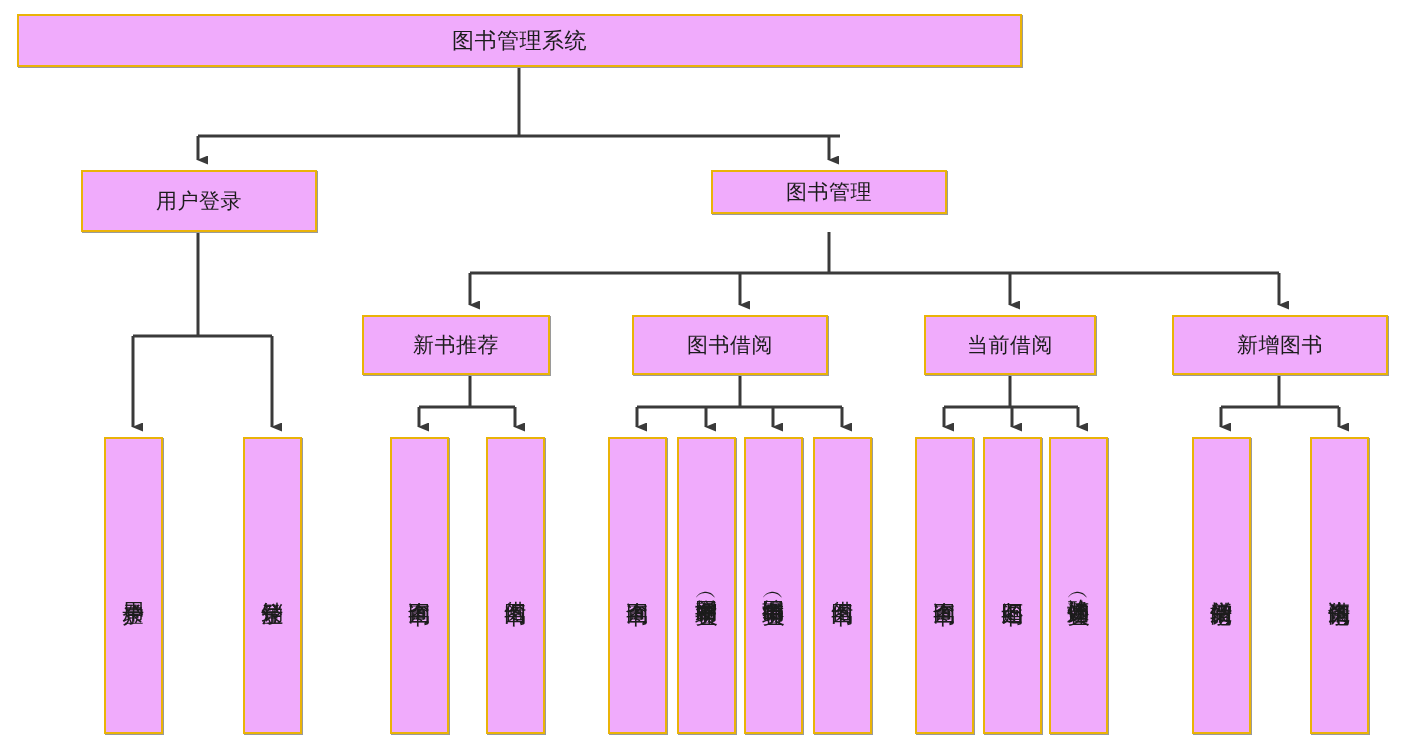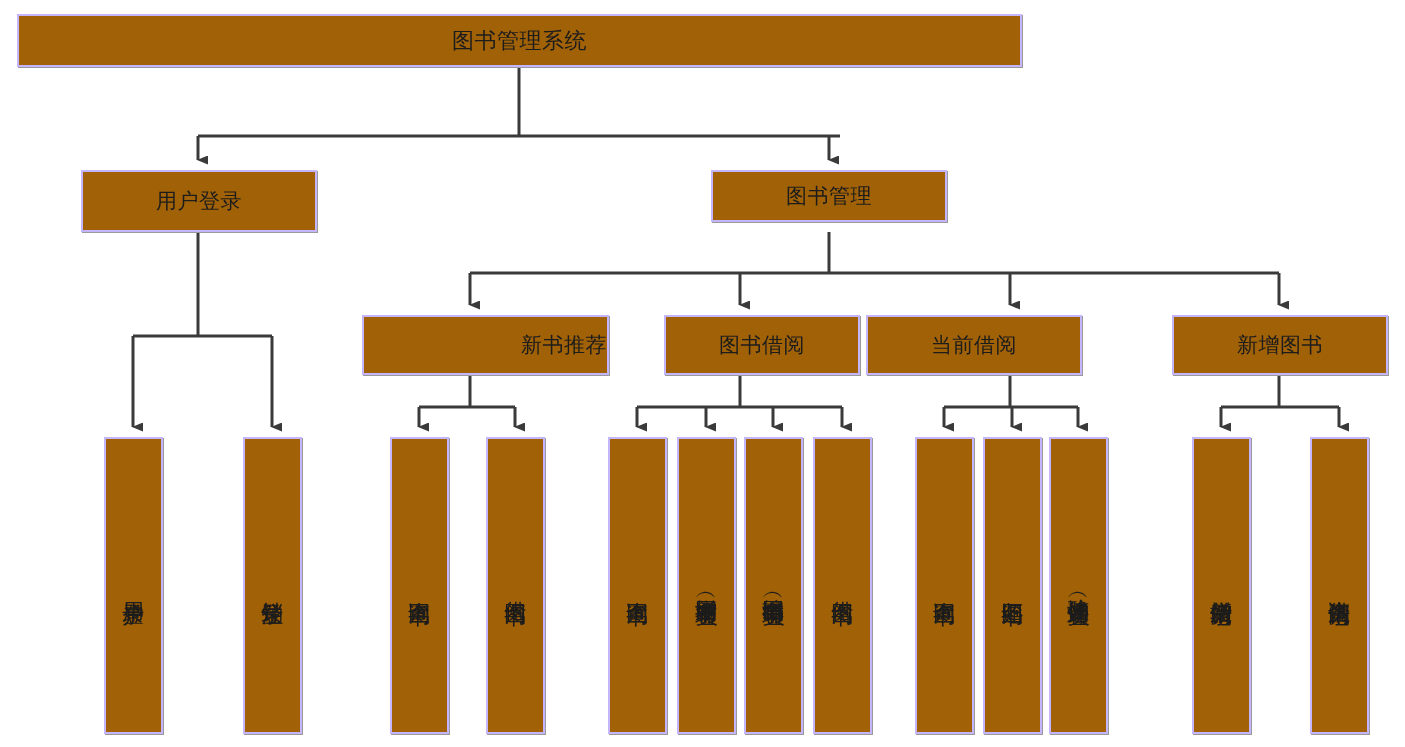--- a/index.html
+++ b/index.html
@@ -27,8 +27,8 @@
   .node {
     position: absolute;
     box-sizing: border-box;
-    background: #a16207;
-    border: 2px solid #c4b5fd;
+    background: #f0abfc;
+    border: 2px solid #eab308;
     box-shadow: 1px 1px 0 #9a9a9a;
     display: flex;
     align-items: center;

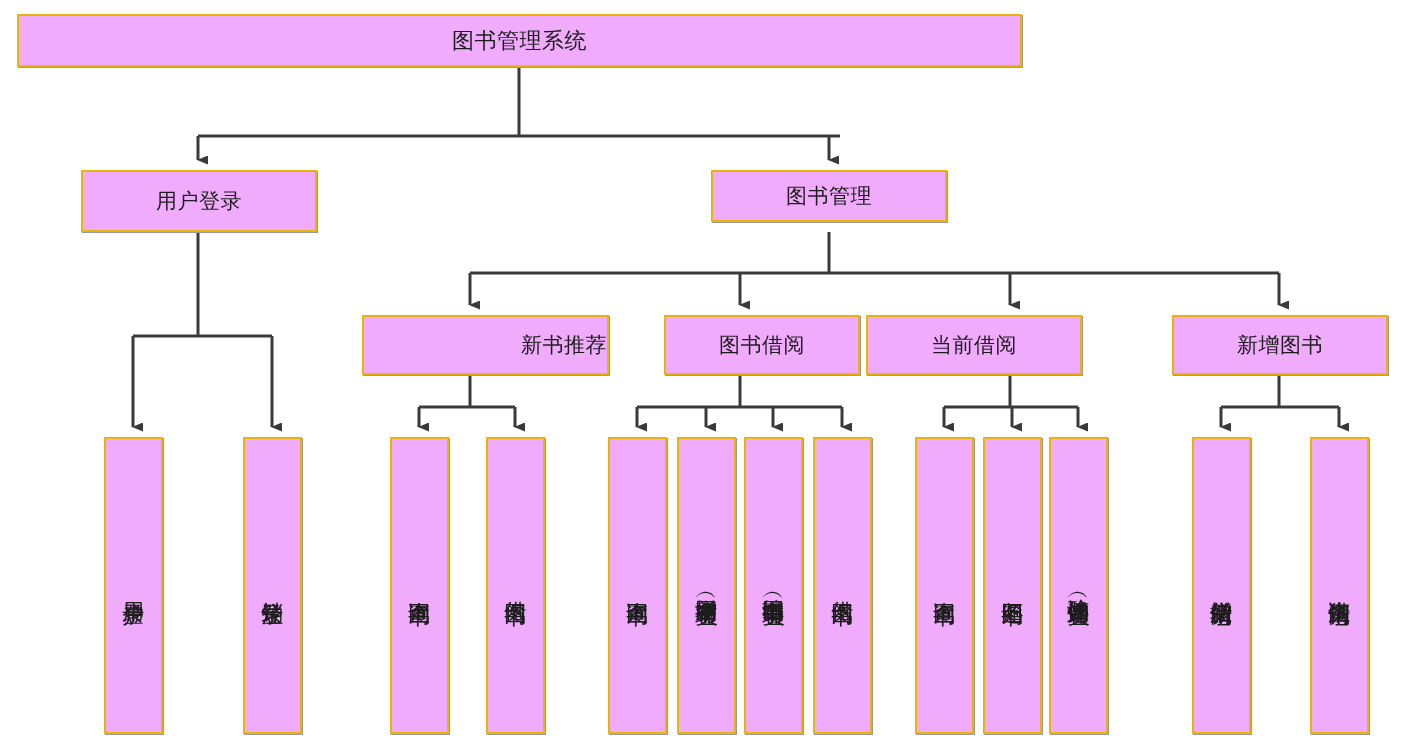--- a/index.html
+++ b/index.html
@@ -132,7 +132,7 @@
   <div class="node h" style="left:81px; top:170px; width:236px; height:62px;">
     <span class="lbl">用户登录</span>
   </div>
-  <div class="node h" style="left:711px; top:170px; width:236px; height:52px;">
+  <div class="node h" style="left:711px; top:170px; width:236px; height:44px;">
     <span class="lbl">图书管理</span>
   </div>
 

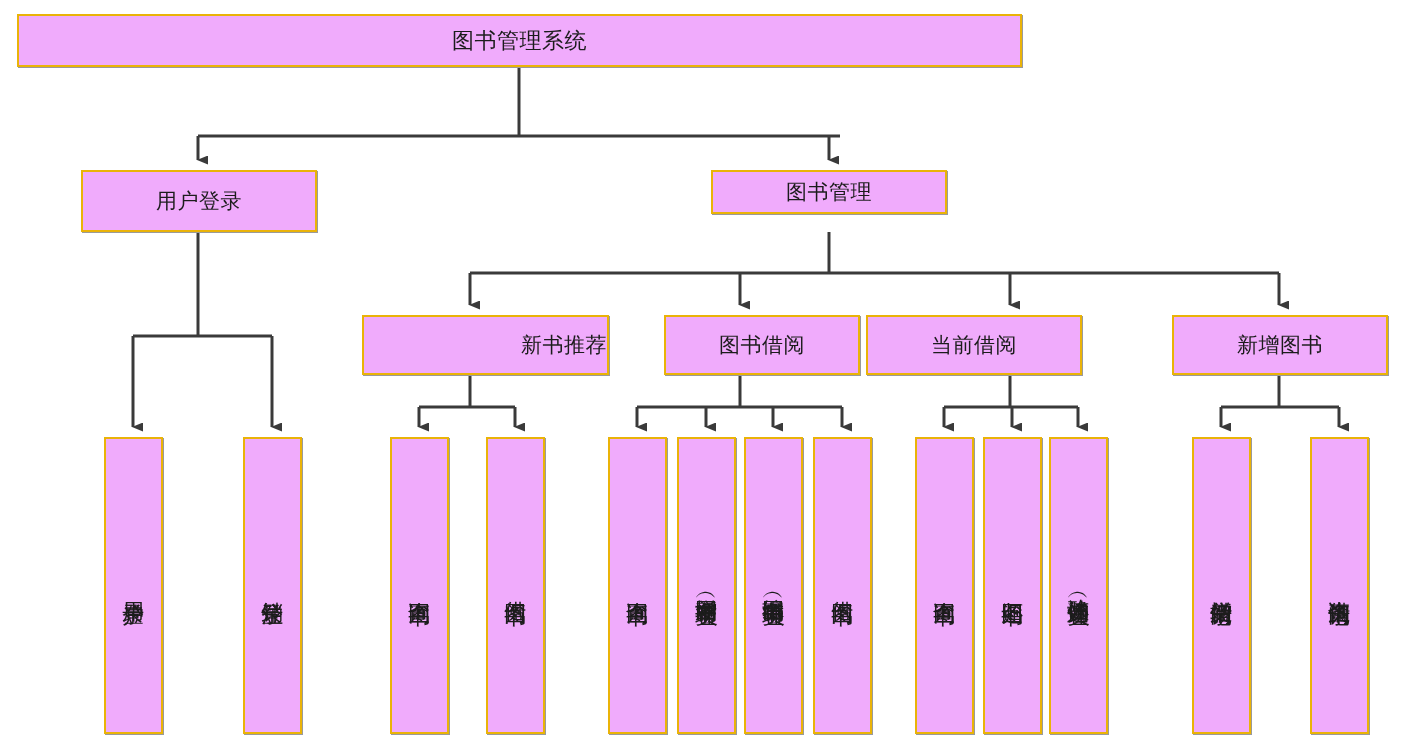--- a/index.html
+++ b/index.html
@@ -136,7 +136,7 @@
     <span class="lbl">图书管理</span>
   </div>
 
-  <div class="node h" style="left:362px; top:315px; width:247px; height:60px;justify-content:flex-end;">
+  <div class="node h" style="left:362px; top:315px; width:188px; height:60px;">
     <span class="lbl">新书推荐</span>
   </div>
   <div class="node h" style="left:632px; top:315px; width:196px; height:60px;margin-left:32px;">

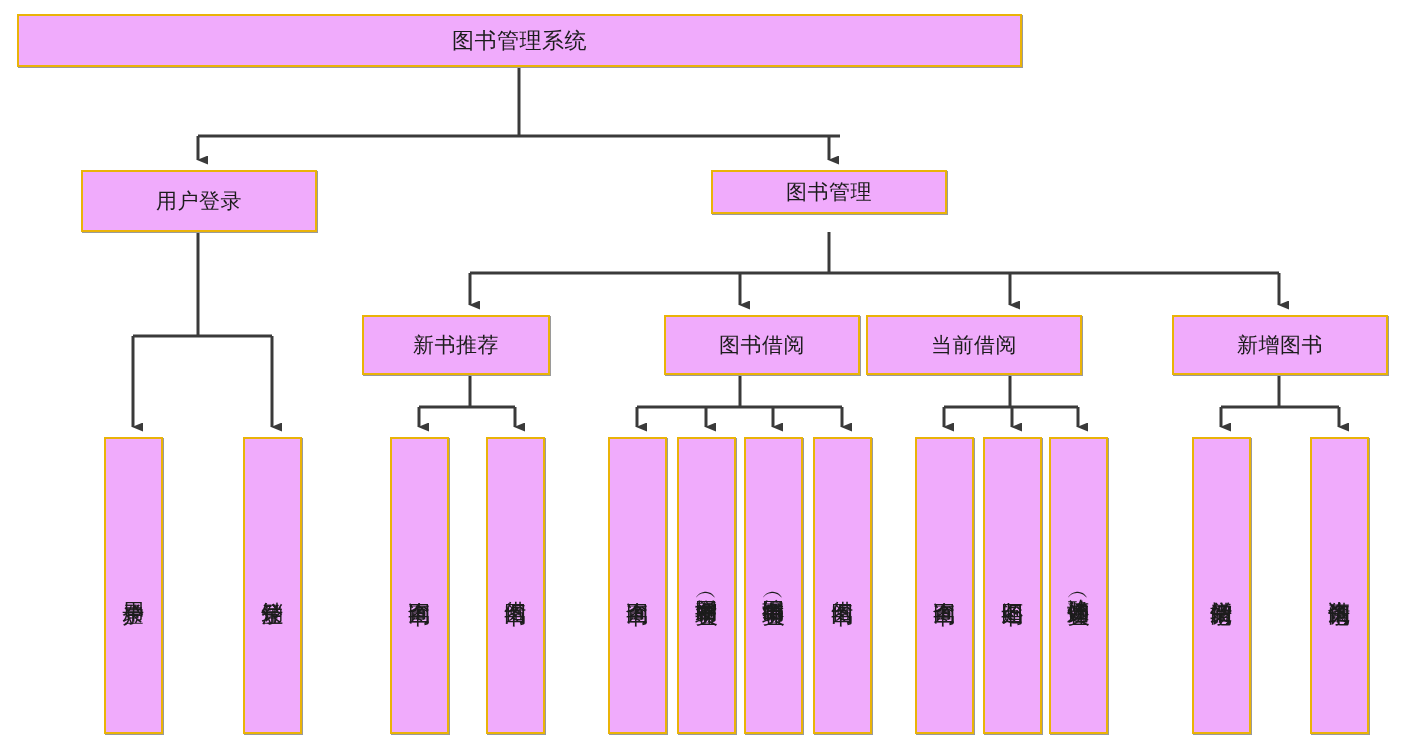--- a/index.html
+++ b/index.html
@@ -139,7 +139,7 @@
   <div class="node h" style="left:362px; top:315px; width:188px; height:60px;">
     <span class="lbl">新书推荐</span>
   </div>
-  <div class="node h" style="left:632px; top:315px; width:196px; height:60px;margin-left:32px;">
+  <div class="node h" style="left:632px; top:315px; width:196px; height:60px;">
     <span class="lbl">图书借阅</span>
   </div>
   <div class="node h" style="left:866px; top:315px; width:216px; height:60px;">

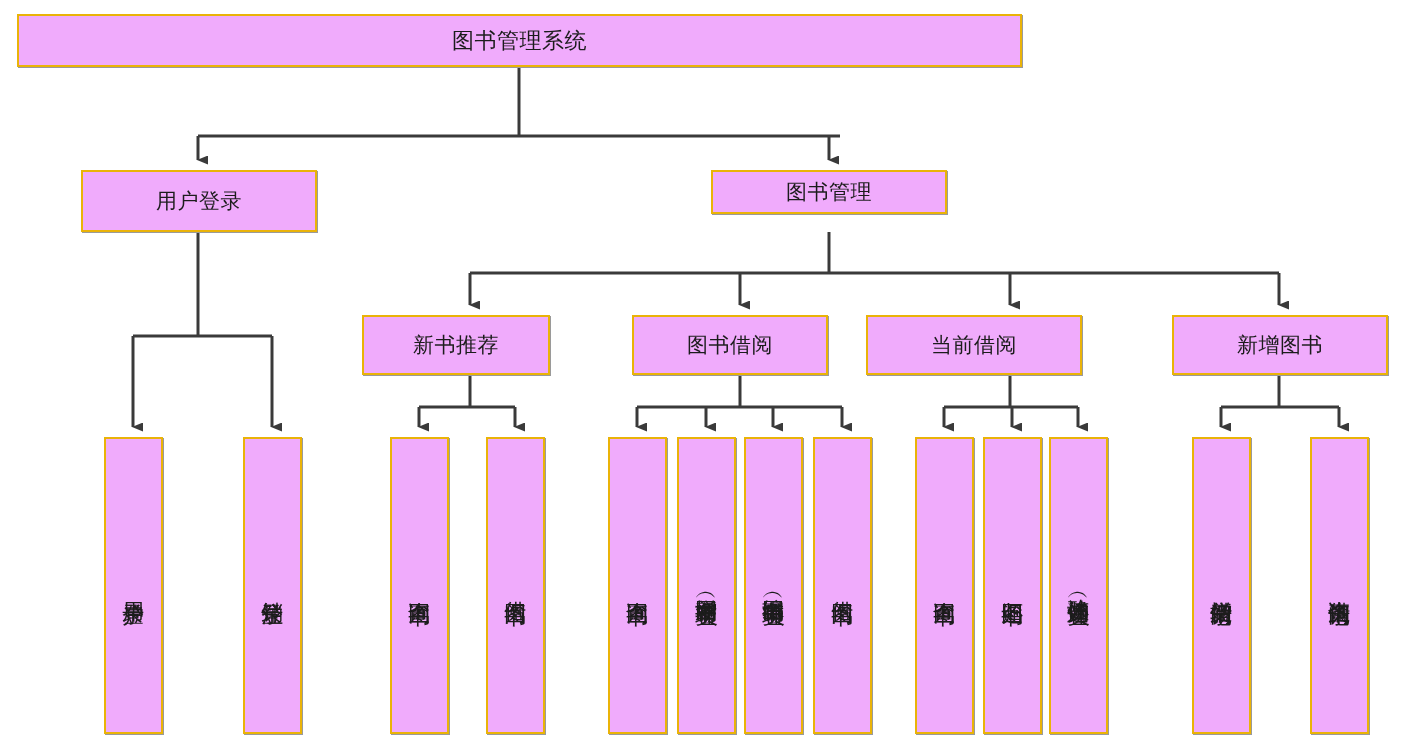--- a/index.html
+++ b/index.html
@@ -142,7 +142,7 @@
   <div class="node h" style="left:632px; top:315px; width:196px; height:60px;">
     <span class="lbl">图书借阅</span>
   </div>
-  <div class="node h" style="left:866px; top:315px; width:216px; height:60px;">
+  <div class="node h" style="left:924px; top:315px; width:172px; height:60px;">
     <span class="lbl">当前借阅</span>
   </div>
   <div class="node h" style="left:1172px; top:315px; width:216px; height:60px;">

